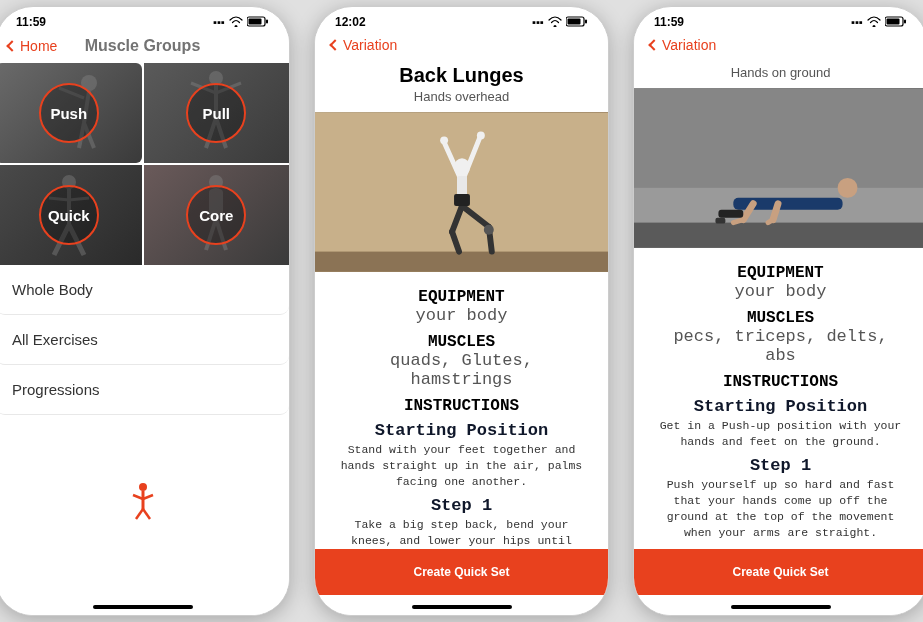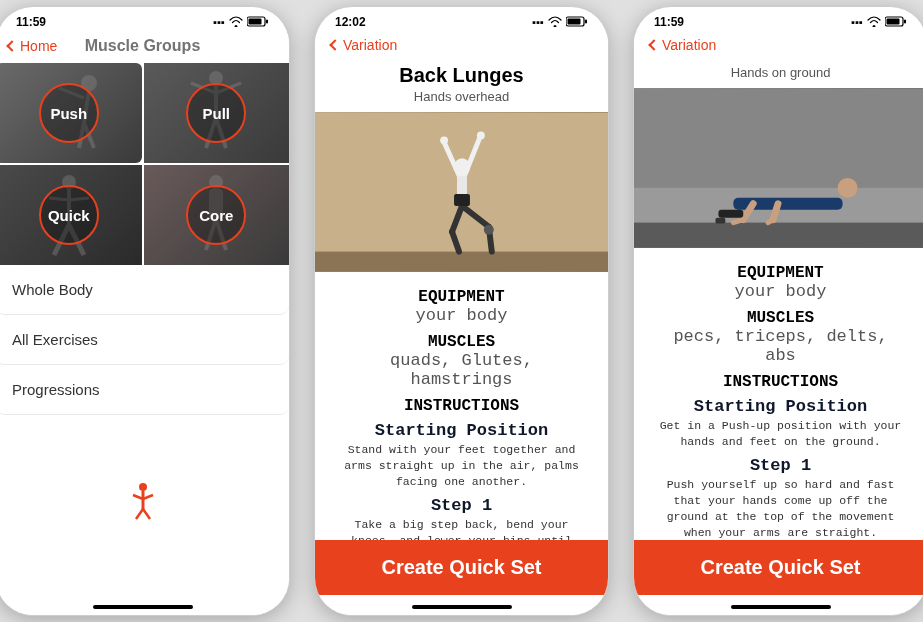--- a/index.html
+++ b/index.html
@@ -412,7 +412,7 @@
       <div class="section-value">quads, Glutes, hamstrings</div>
       <div class="section-heading-bold">INSTRUCTIONS</div>
       <div class="step-heading">Starting Position</div>
-      <div class="step-text">Stand with your feet together and arms straight up in the air, palms facing one another.</div>
+      <div class="step-text">Stand with your feet together and hands straight up in the air, palms facing one another.</div>
       <div class="step-heading">Step 1</div>
       <div class="step-text">Take a big step back, bend your knees, and lower your hips until your trailing knee almost touches the ground.</div>
       <div class="step-heading">Step 2</div>

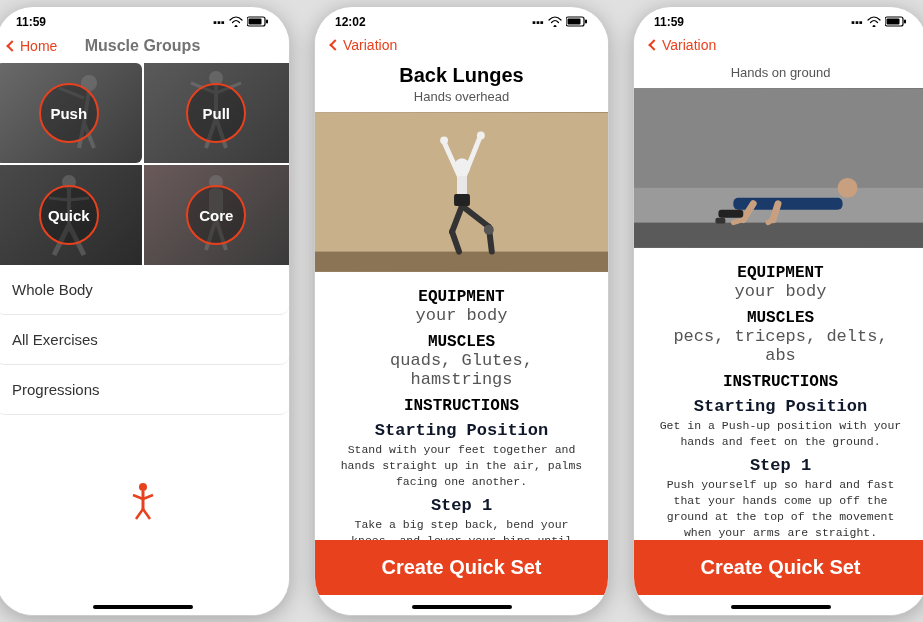--- a/index.html
+++ b/index.html
@@ -220,7 +220,7 @@
       background: #e8411e;
       color: #fff;
       text-align: center;
-      font-size: 20px;
+      font-size: 12px;
       font-weight: 700;
       padding: 16px;
       border-radius: 0;

